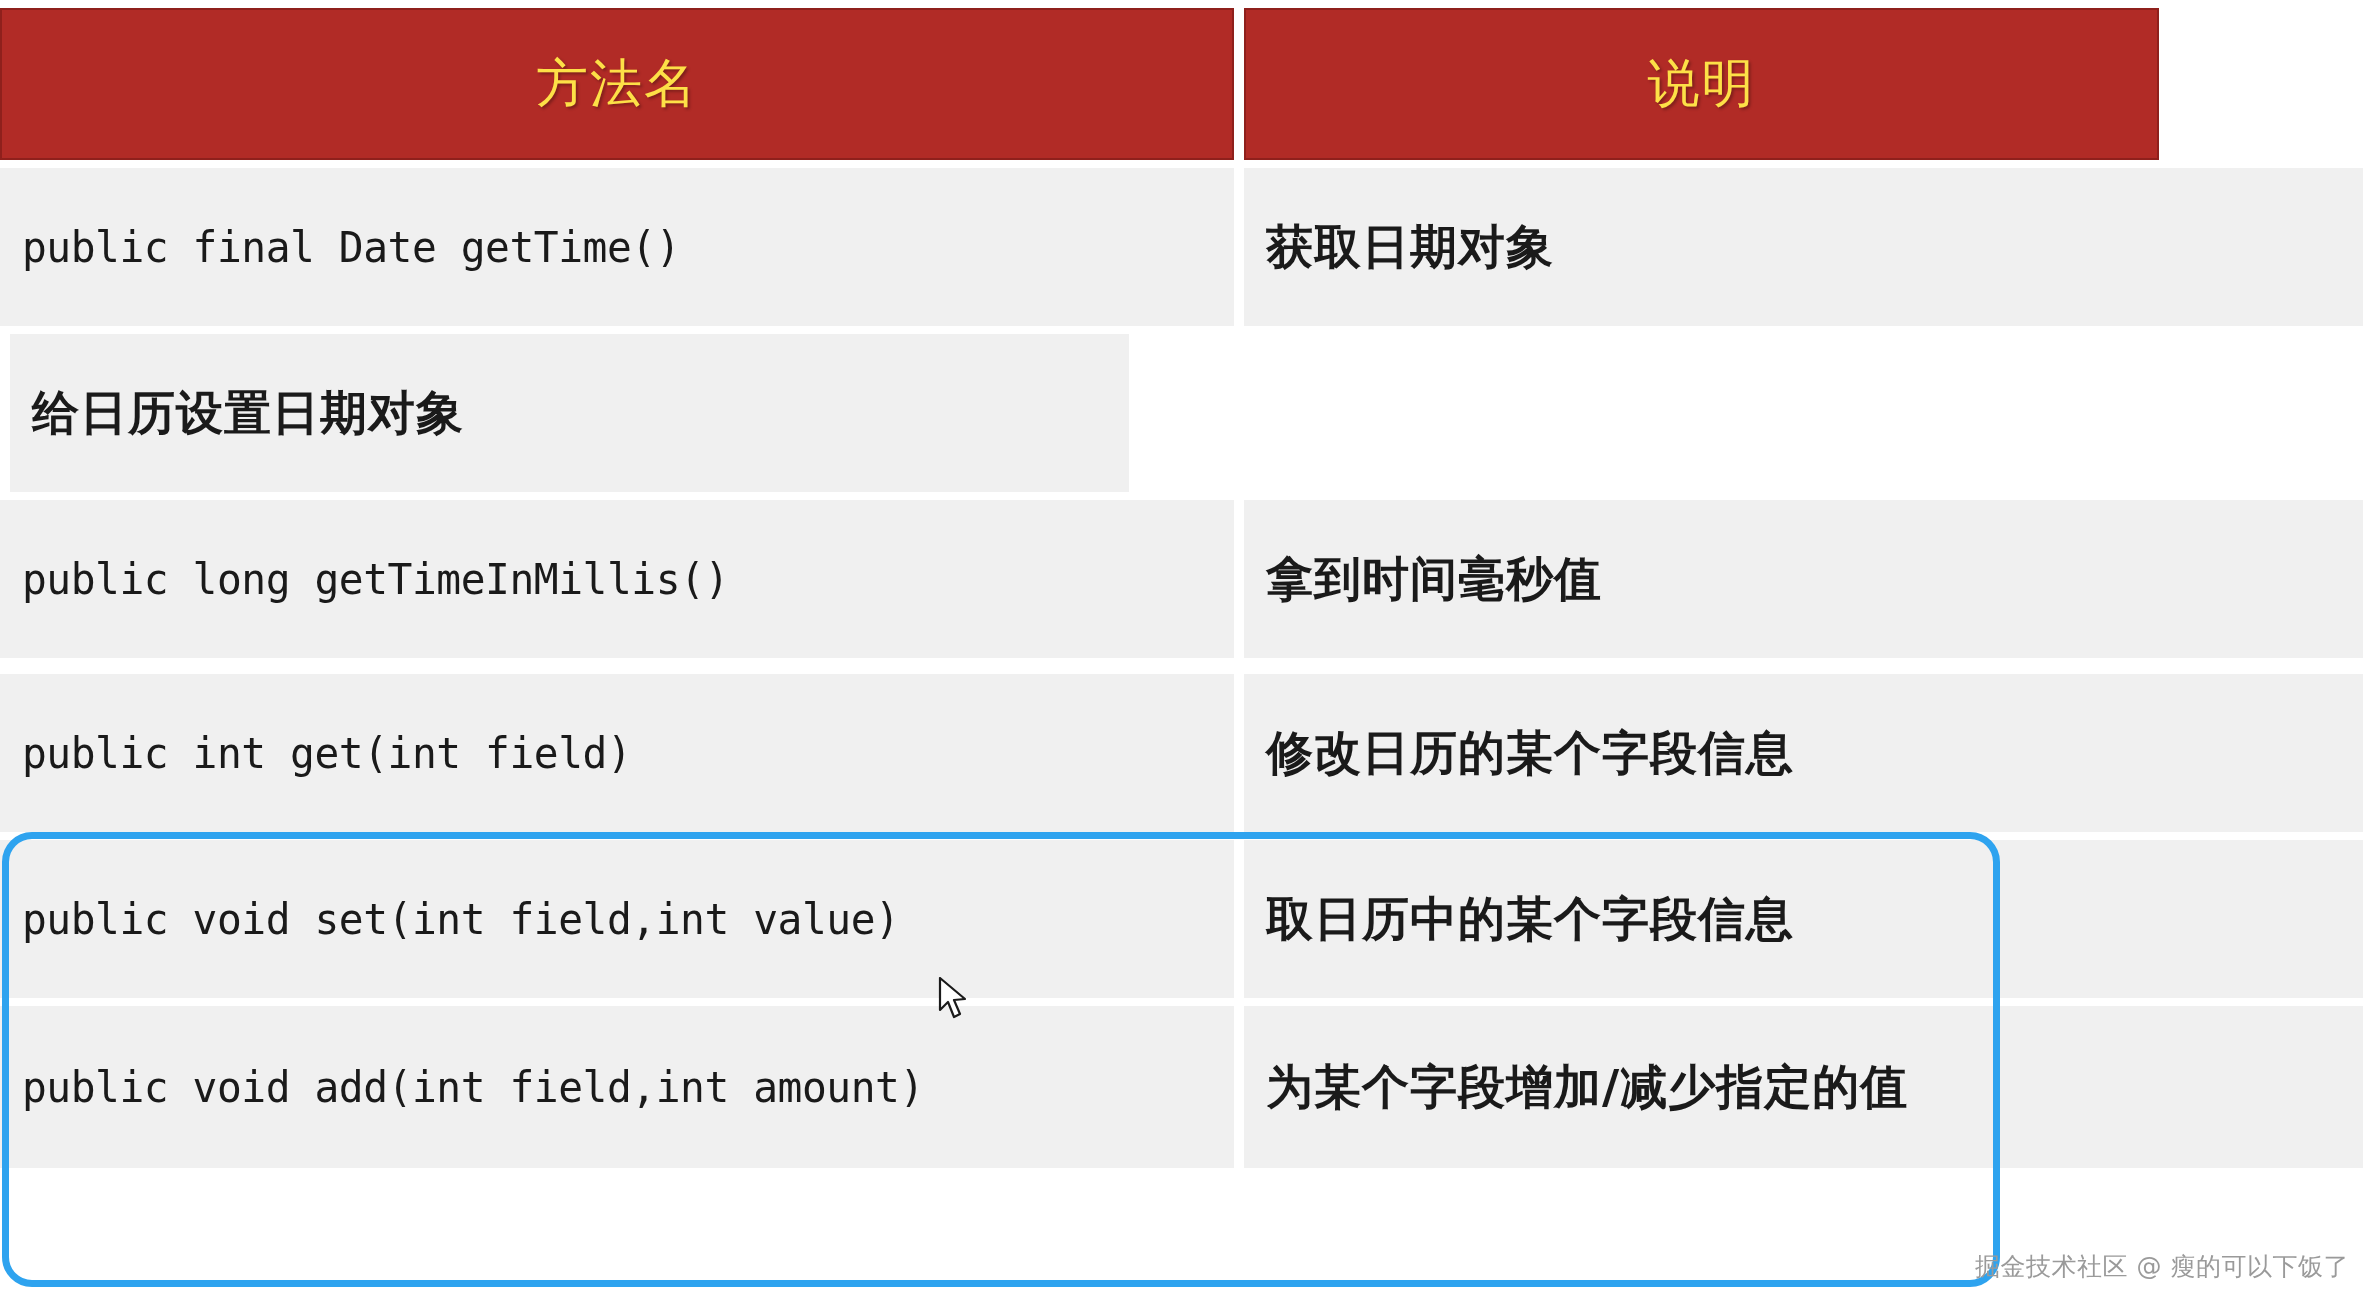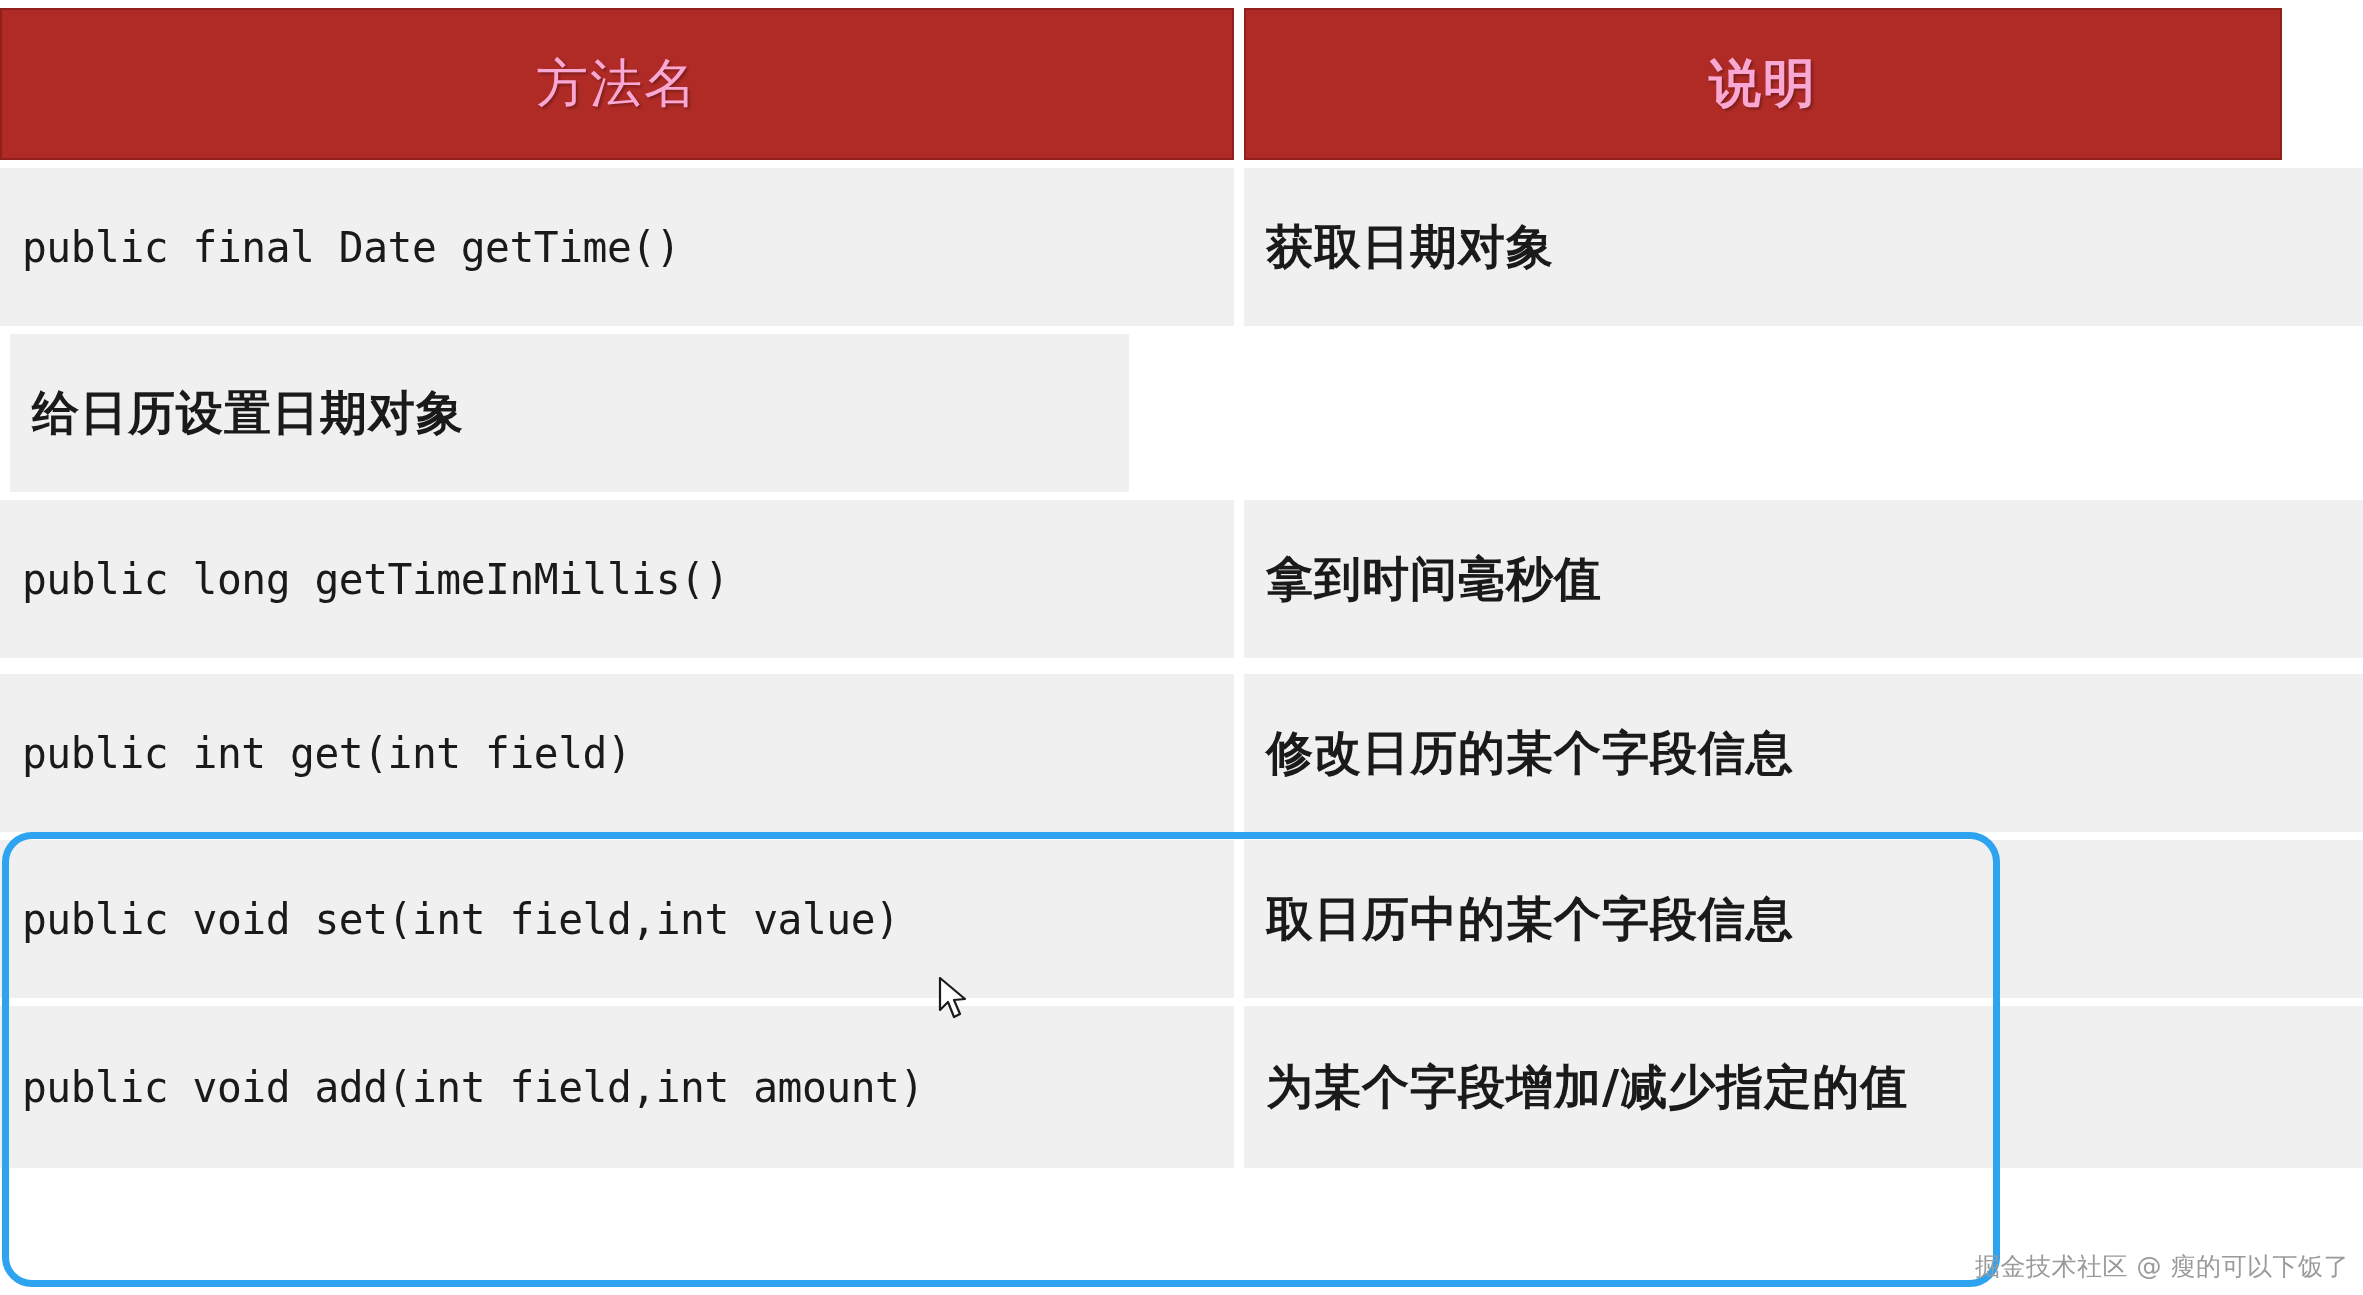--- a/index.html
+++ b/index.html
@@ -48,7 +48,7 @@
     display: flex;
     align-items: center;
     justify-content: center;
-    color: #f9a8d4;
+    color: #fde047;
     font-size: 52px;
     font-weight: 400;
     letter-spacing: 2px;

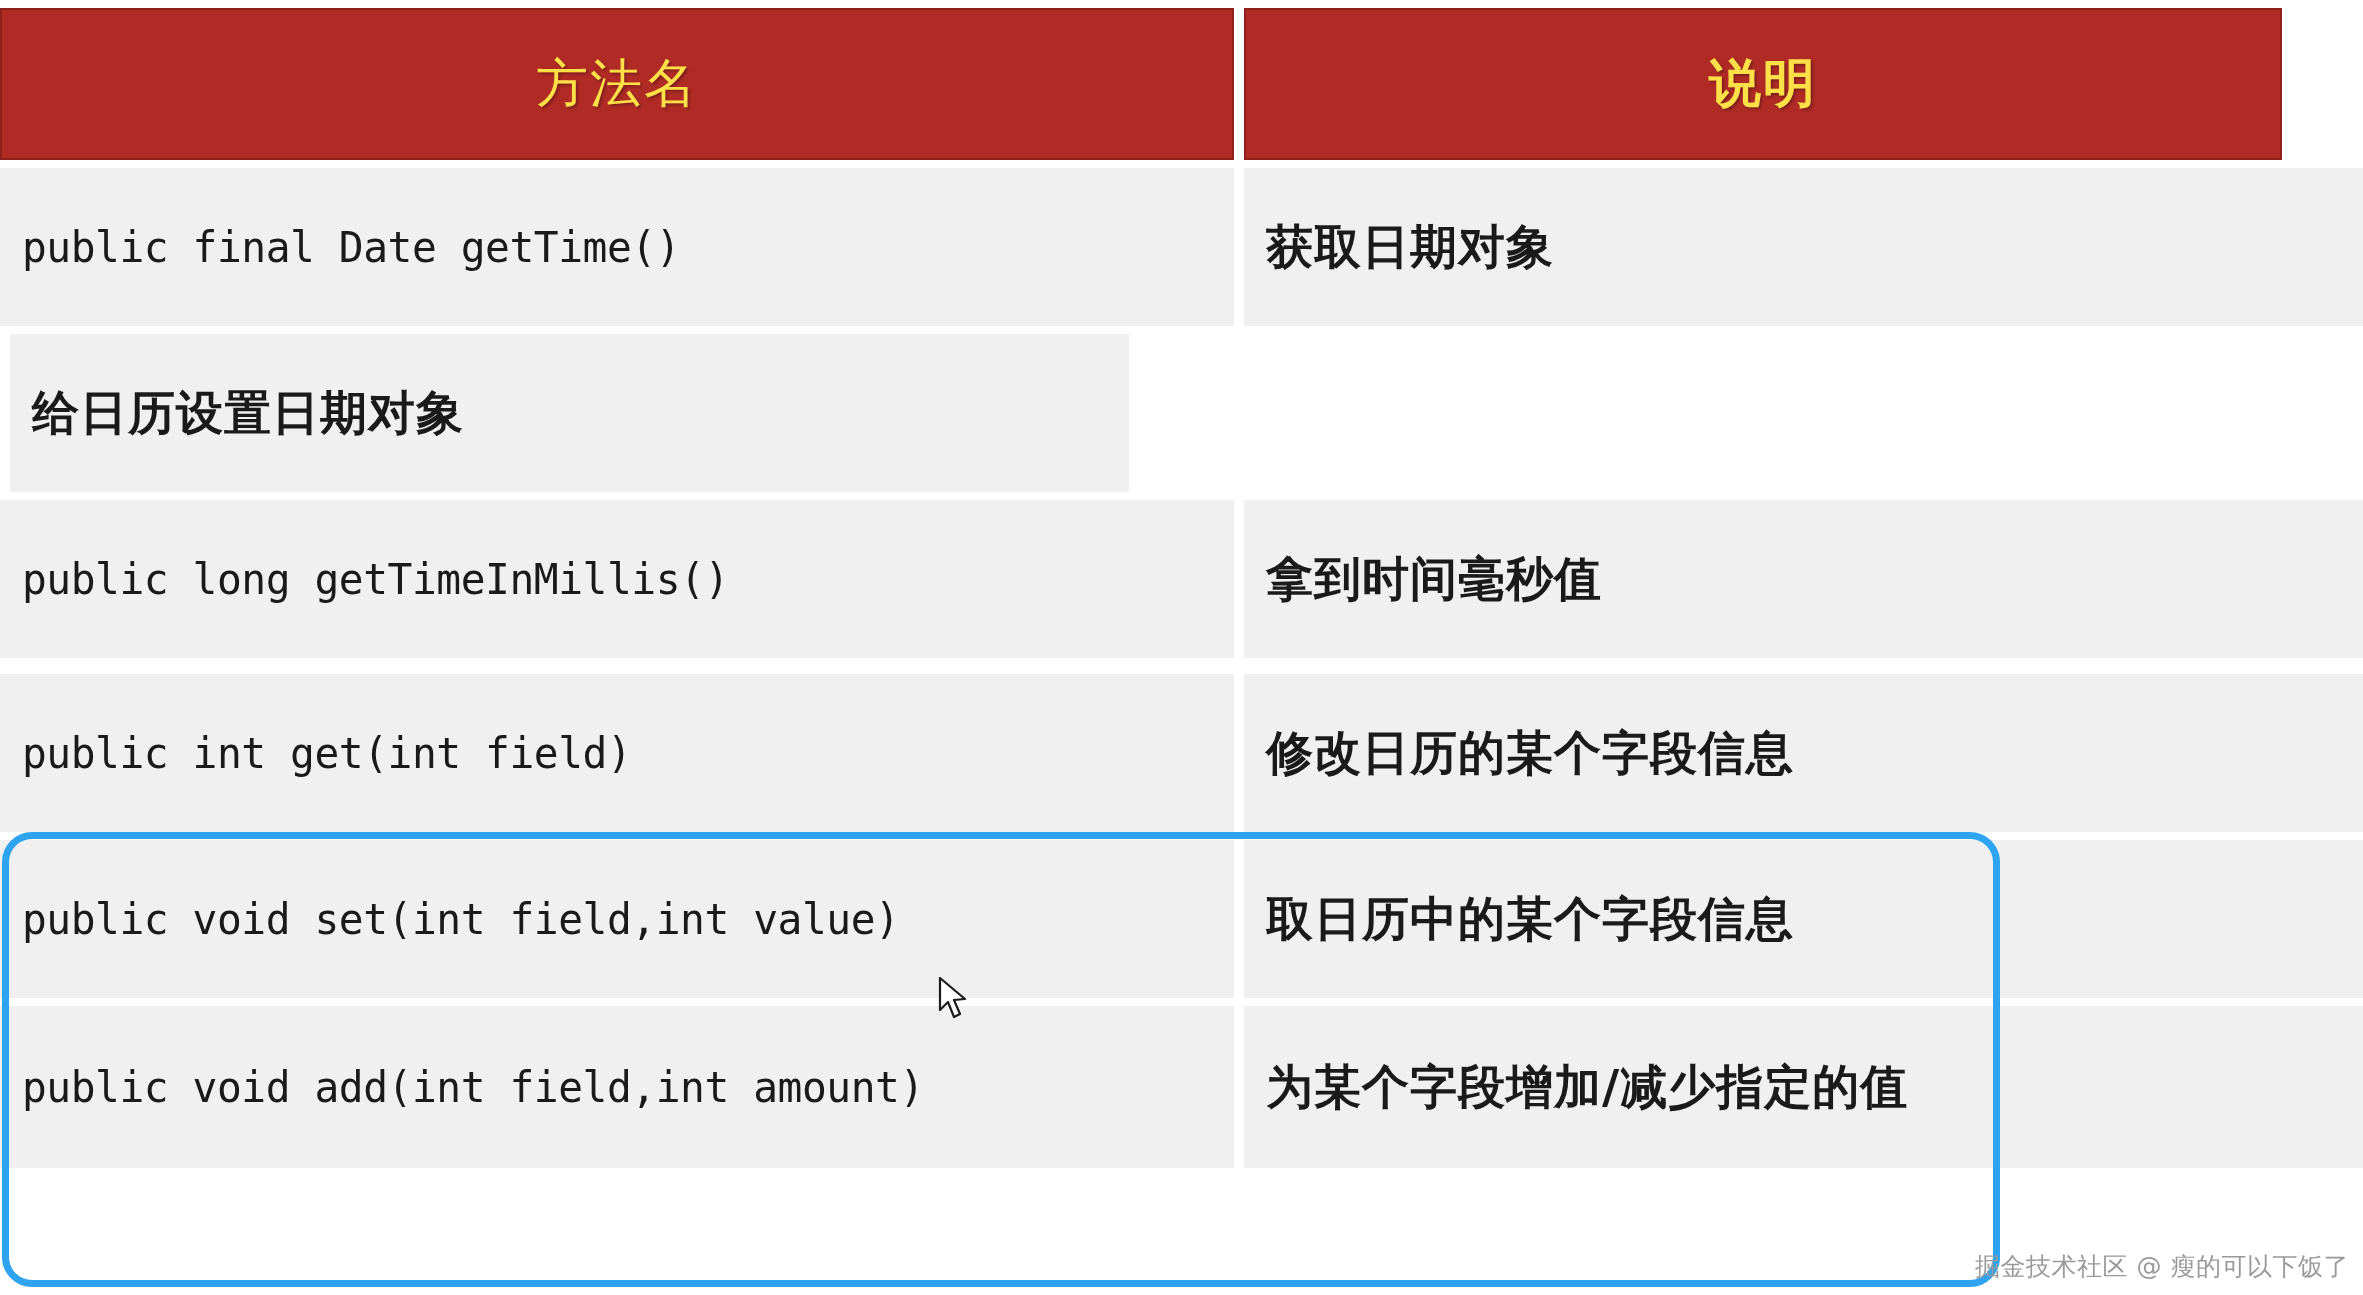--- a/index.html
+++ b/index.html
@@ -56,7 +56,7 @@
   }
   .hcell.c1 { width: 1234px; }
   .hcell.spacer { width: 10px; background: #ffffff; border: none; }
-  .hcell.c2 { width: 1038px; font-weight: bold; }
+  .hcell.c2 { width: 915px; }
 
   
   .brow { height: 158px; }

